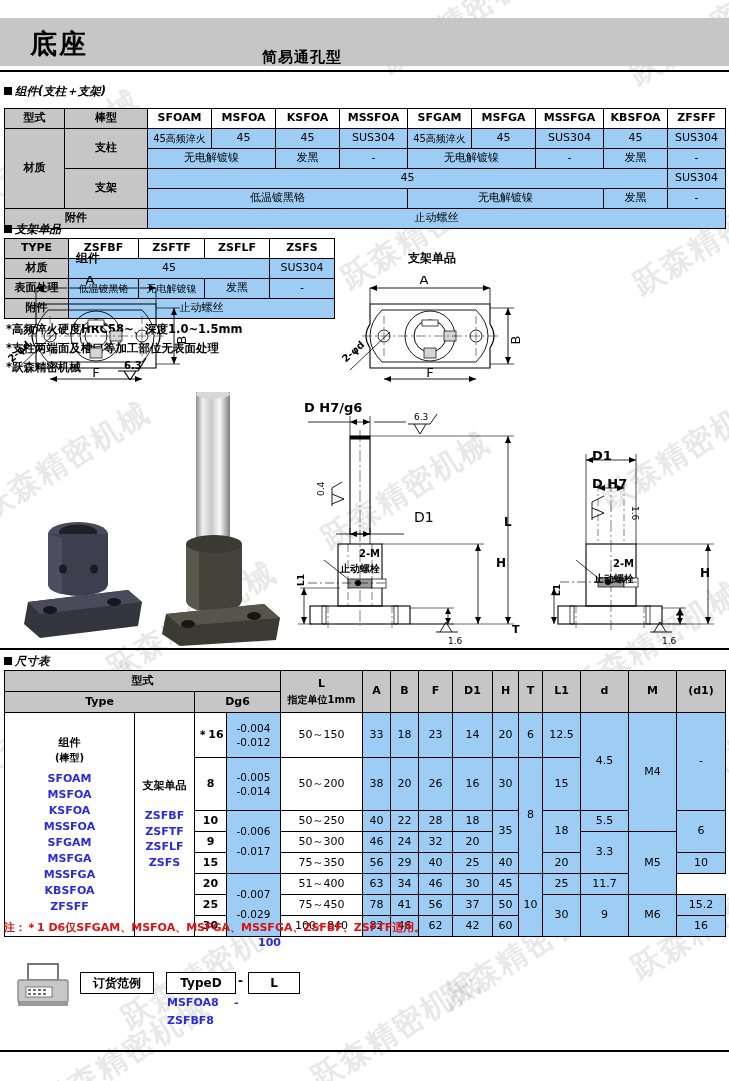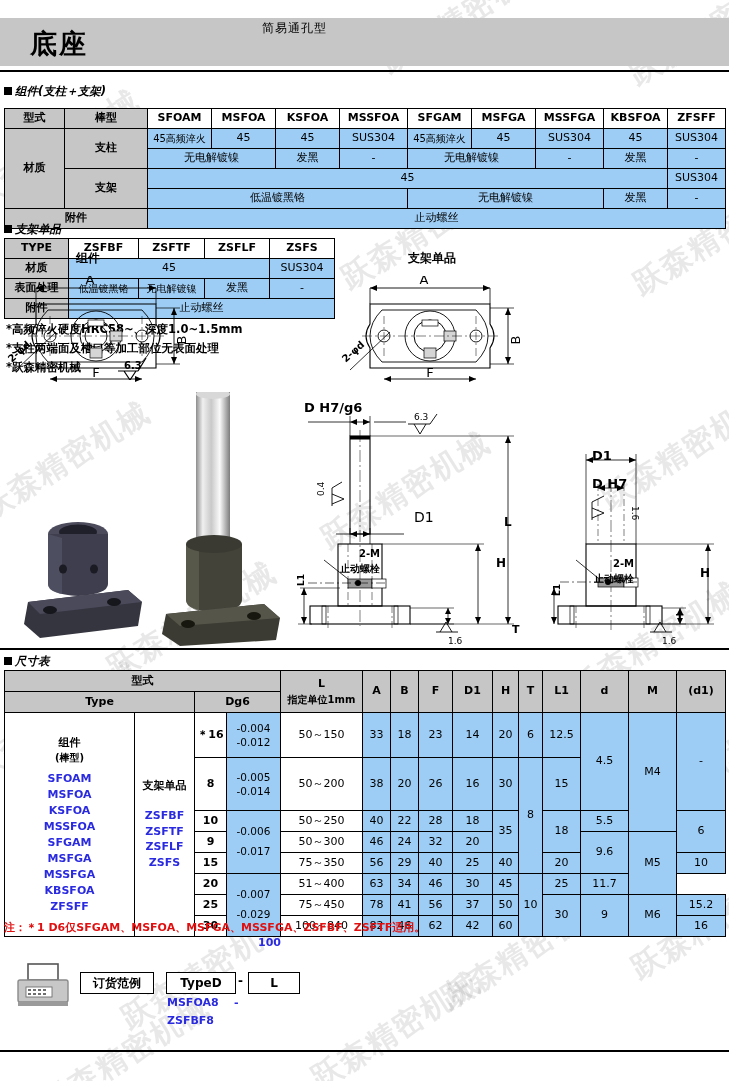--- a/index.html
+++ b/index.html
@@ -14,7 +14,7 @@
   
   #hdr{position:absolute;left:0;top:18px;width:729px;height:48px;background:#c6c6c6;}
   #hdr-title{position:absolute;left:30px;top:26px;font-size:27px;font-weight:bold;color:#000;letter-spacing:2px;}
-  #hdr-sub{position:absolute;left:262px;top:20px;font-size:12px;font-weight:normal;color:#000;letter-spacing:1px;}
+  #hdr-sub{position:absolute;left:262px;top:48px;font-size:15px;font-weight:bold;color:#000;letter-spacing:1px;}
   #hdr-rule{position:absolute;left:0;top:70px;width:729px;height:2px;background:#000;}
   
   .cap{position:absolute;font-size:11.5px;font-weight:bold;color:#000;white-space:nowrap;font-style:italic;}

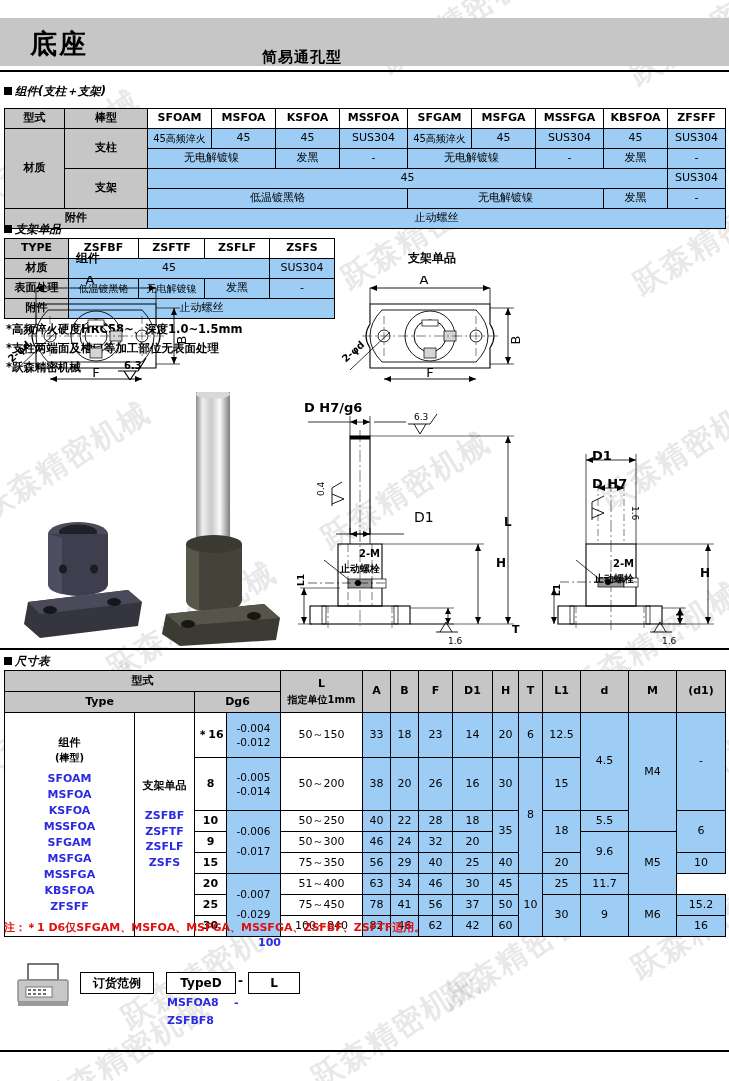--- a/index.html
+++ b/index.html
@@ -553,7 +553,7 @@
     <td class="bl">24</td>
     <td class="bl">32</td>
     <td class="bl">20</td>
-    <td class="bl" rowspan="2">9.6</td>
+    <td class="bl" rowspan="2">3.3</td>
     <td class="bl" rowspan="3">M5</td>
   </tr>
 

